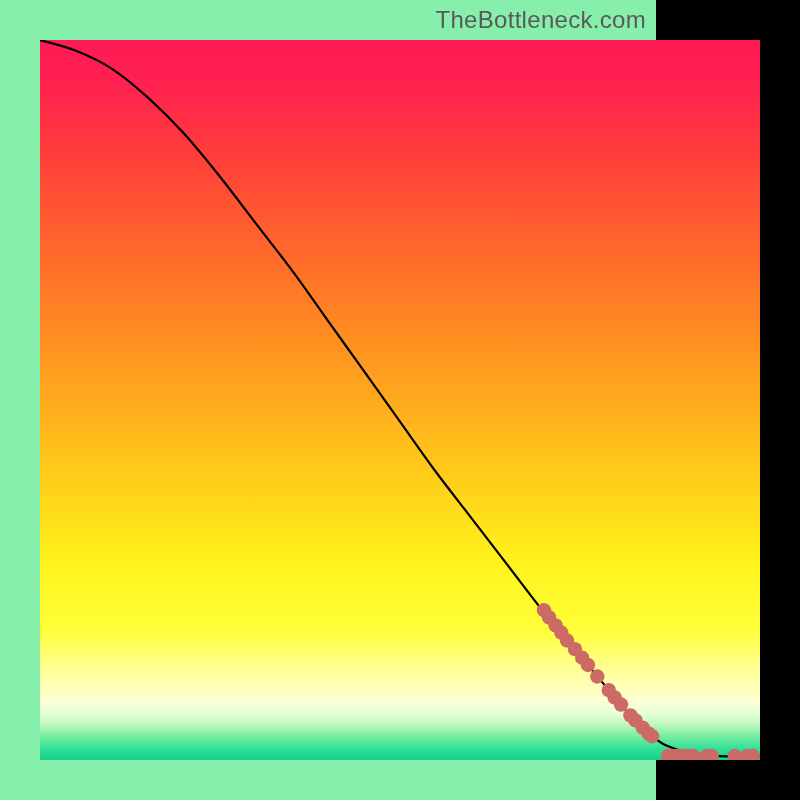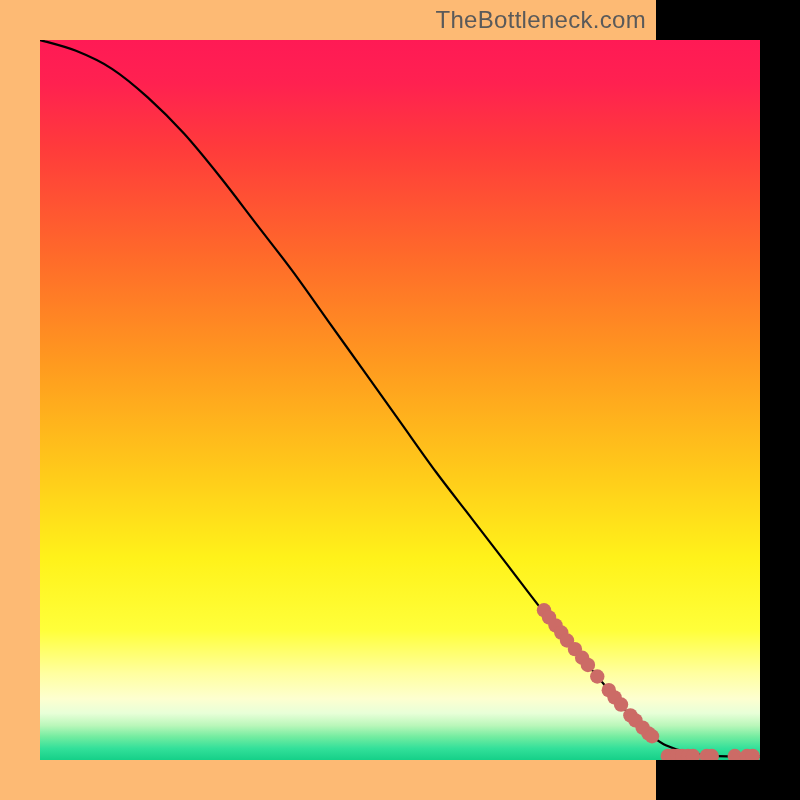--- a/index.html
+++ b/index.html
@@ -14,7 +14,7 @@
     position: relative;
     width: 656px;
     height: 800px;
-    background: #fdba74;
+    background: #86efac;
   }
   .watermark {
     position: absolute;

